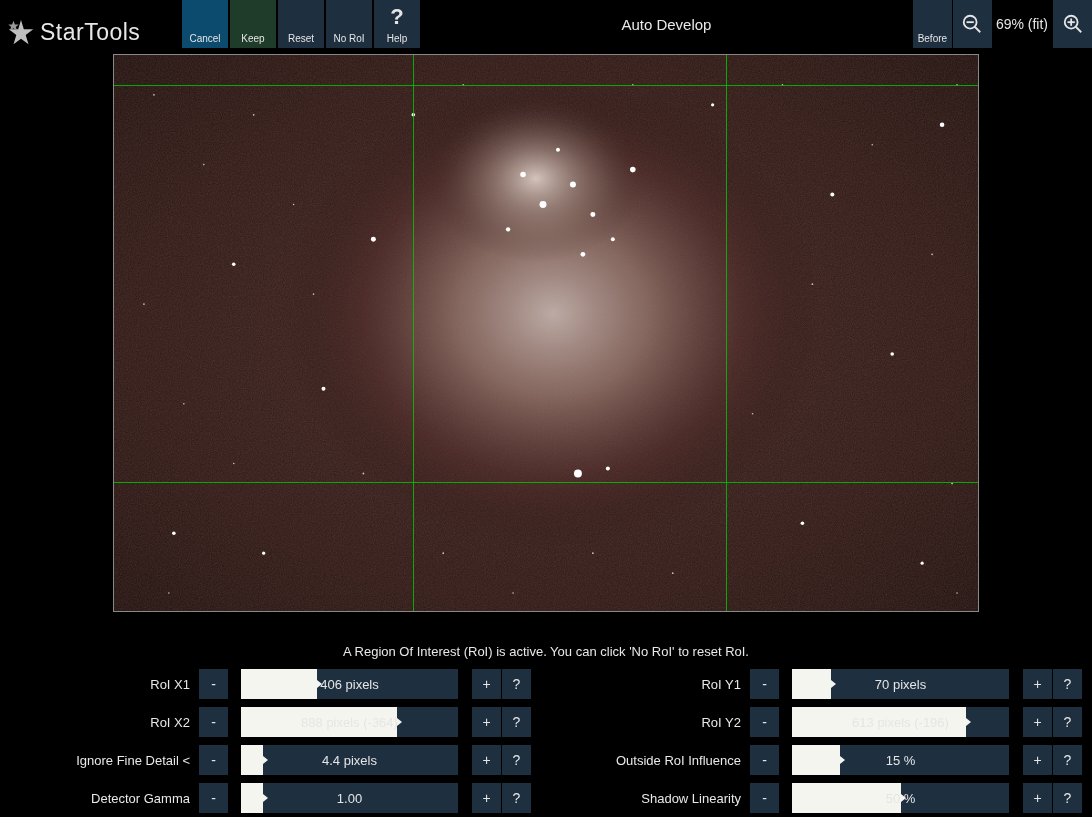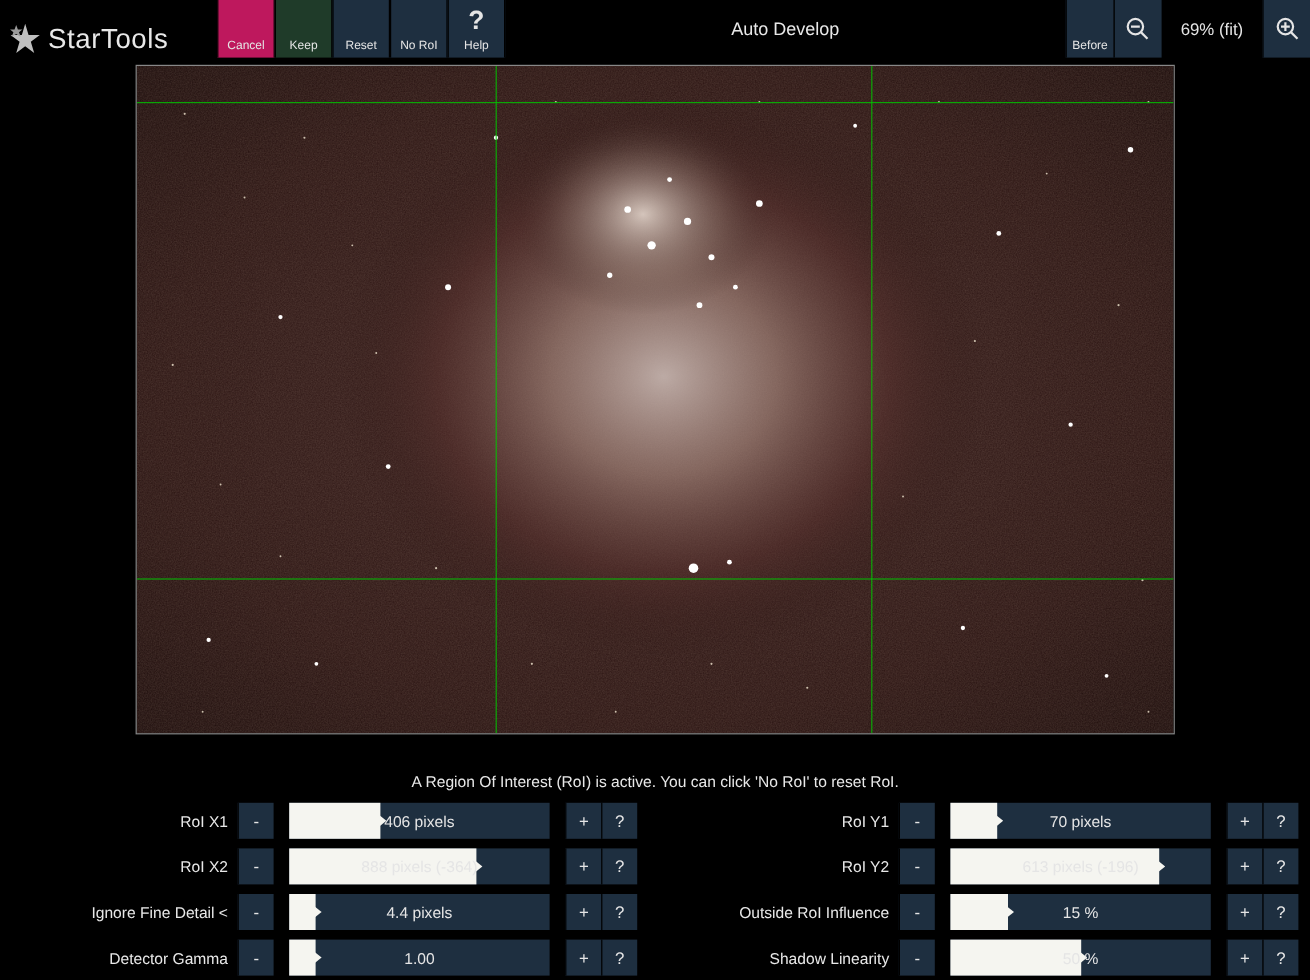--- a/index.html
+++ b/index.html
@@ -56,7 +56,7 @@
     color:#e8e8e8;
   }
   .right-tools { display:flex; align-items:stretch; }
-  .zoom-label { display:flex; align-items:center; padding:0 16px; font-size:14px;}
+  .zoom-label { display:flex; align-items:center; padding:0 4px; font-size:14px;}
   .iconbtn {
     width: 40px; height:48px; background:#1e2f40; border:none; border-left:1px solid #000;
     display:flex; align-items:center; justify-content:center; cursor:pointer;

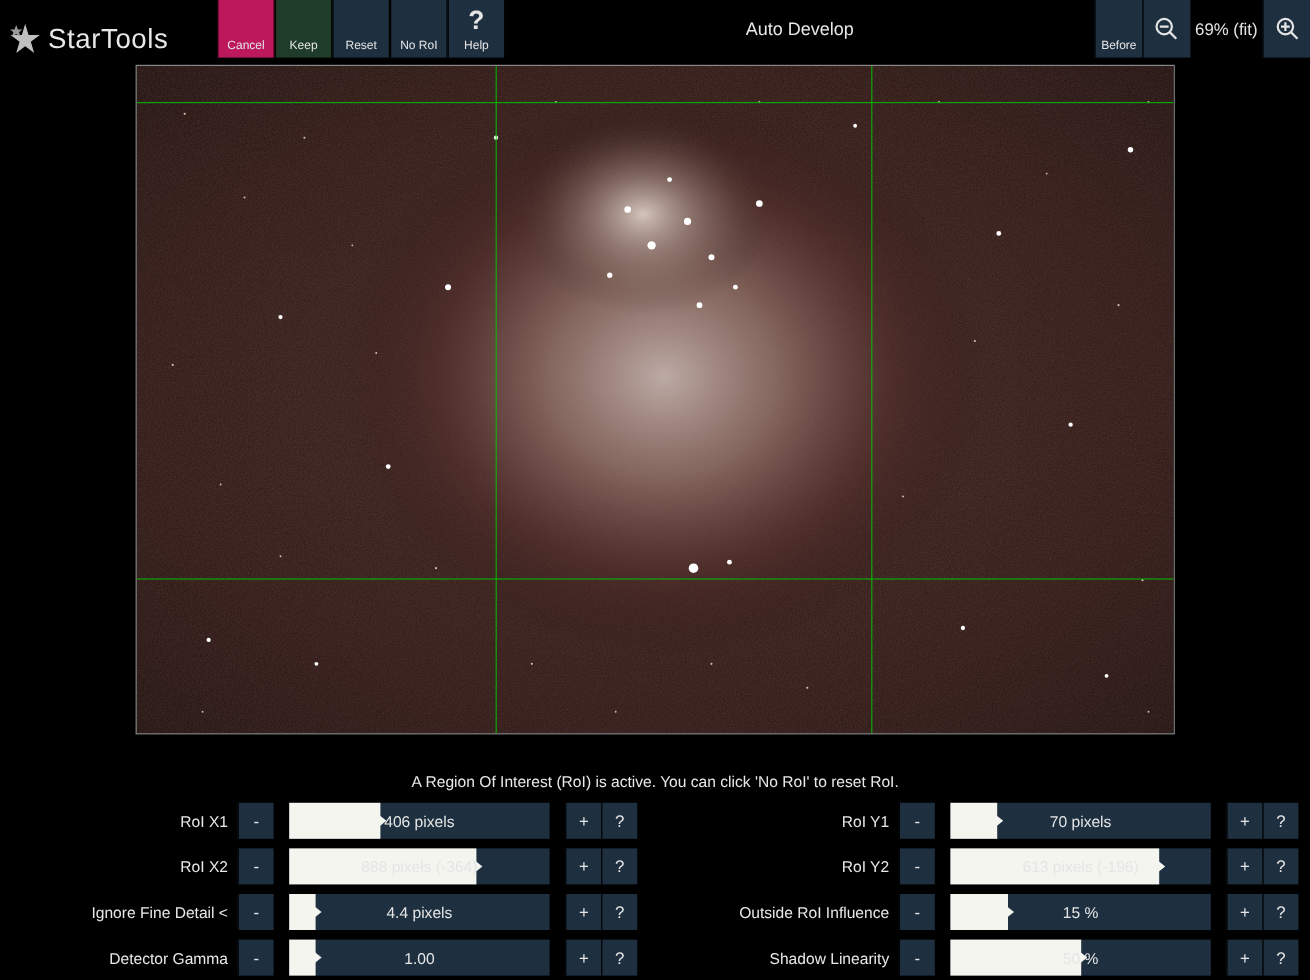--- a/index.html
+++ b/index.html
@@ -45,7 +45,7 @@
     font-family: inherit;
   }
   .tbtn .glyph { flex:1; display:flex; align-items:center; justify-content:center; font-size:22px; font-weight:bold; color:#e5e5e5;}
-  .tbtn.cancel { background: #be185d; }
+  .tbtn.cancel { background: #0c4a6e; }
   .tbtn.keep   { background: #1f3b29; }
   .title-area {
     flex: 1;

